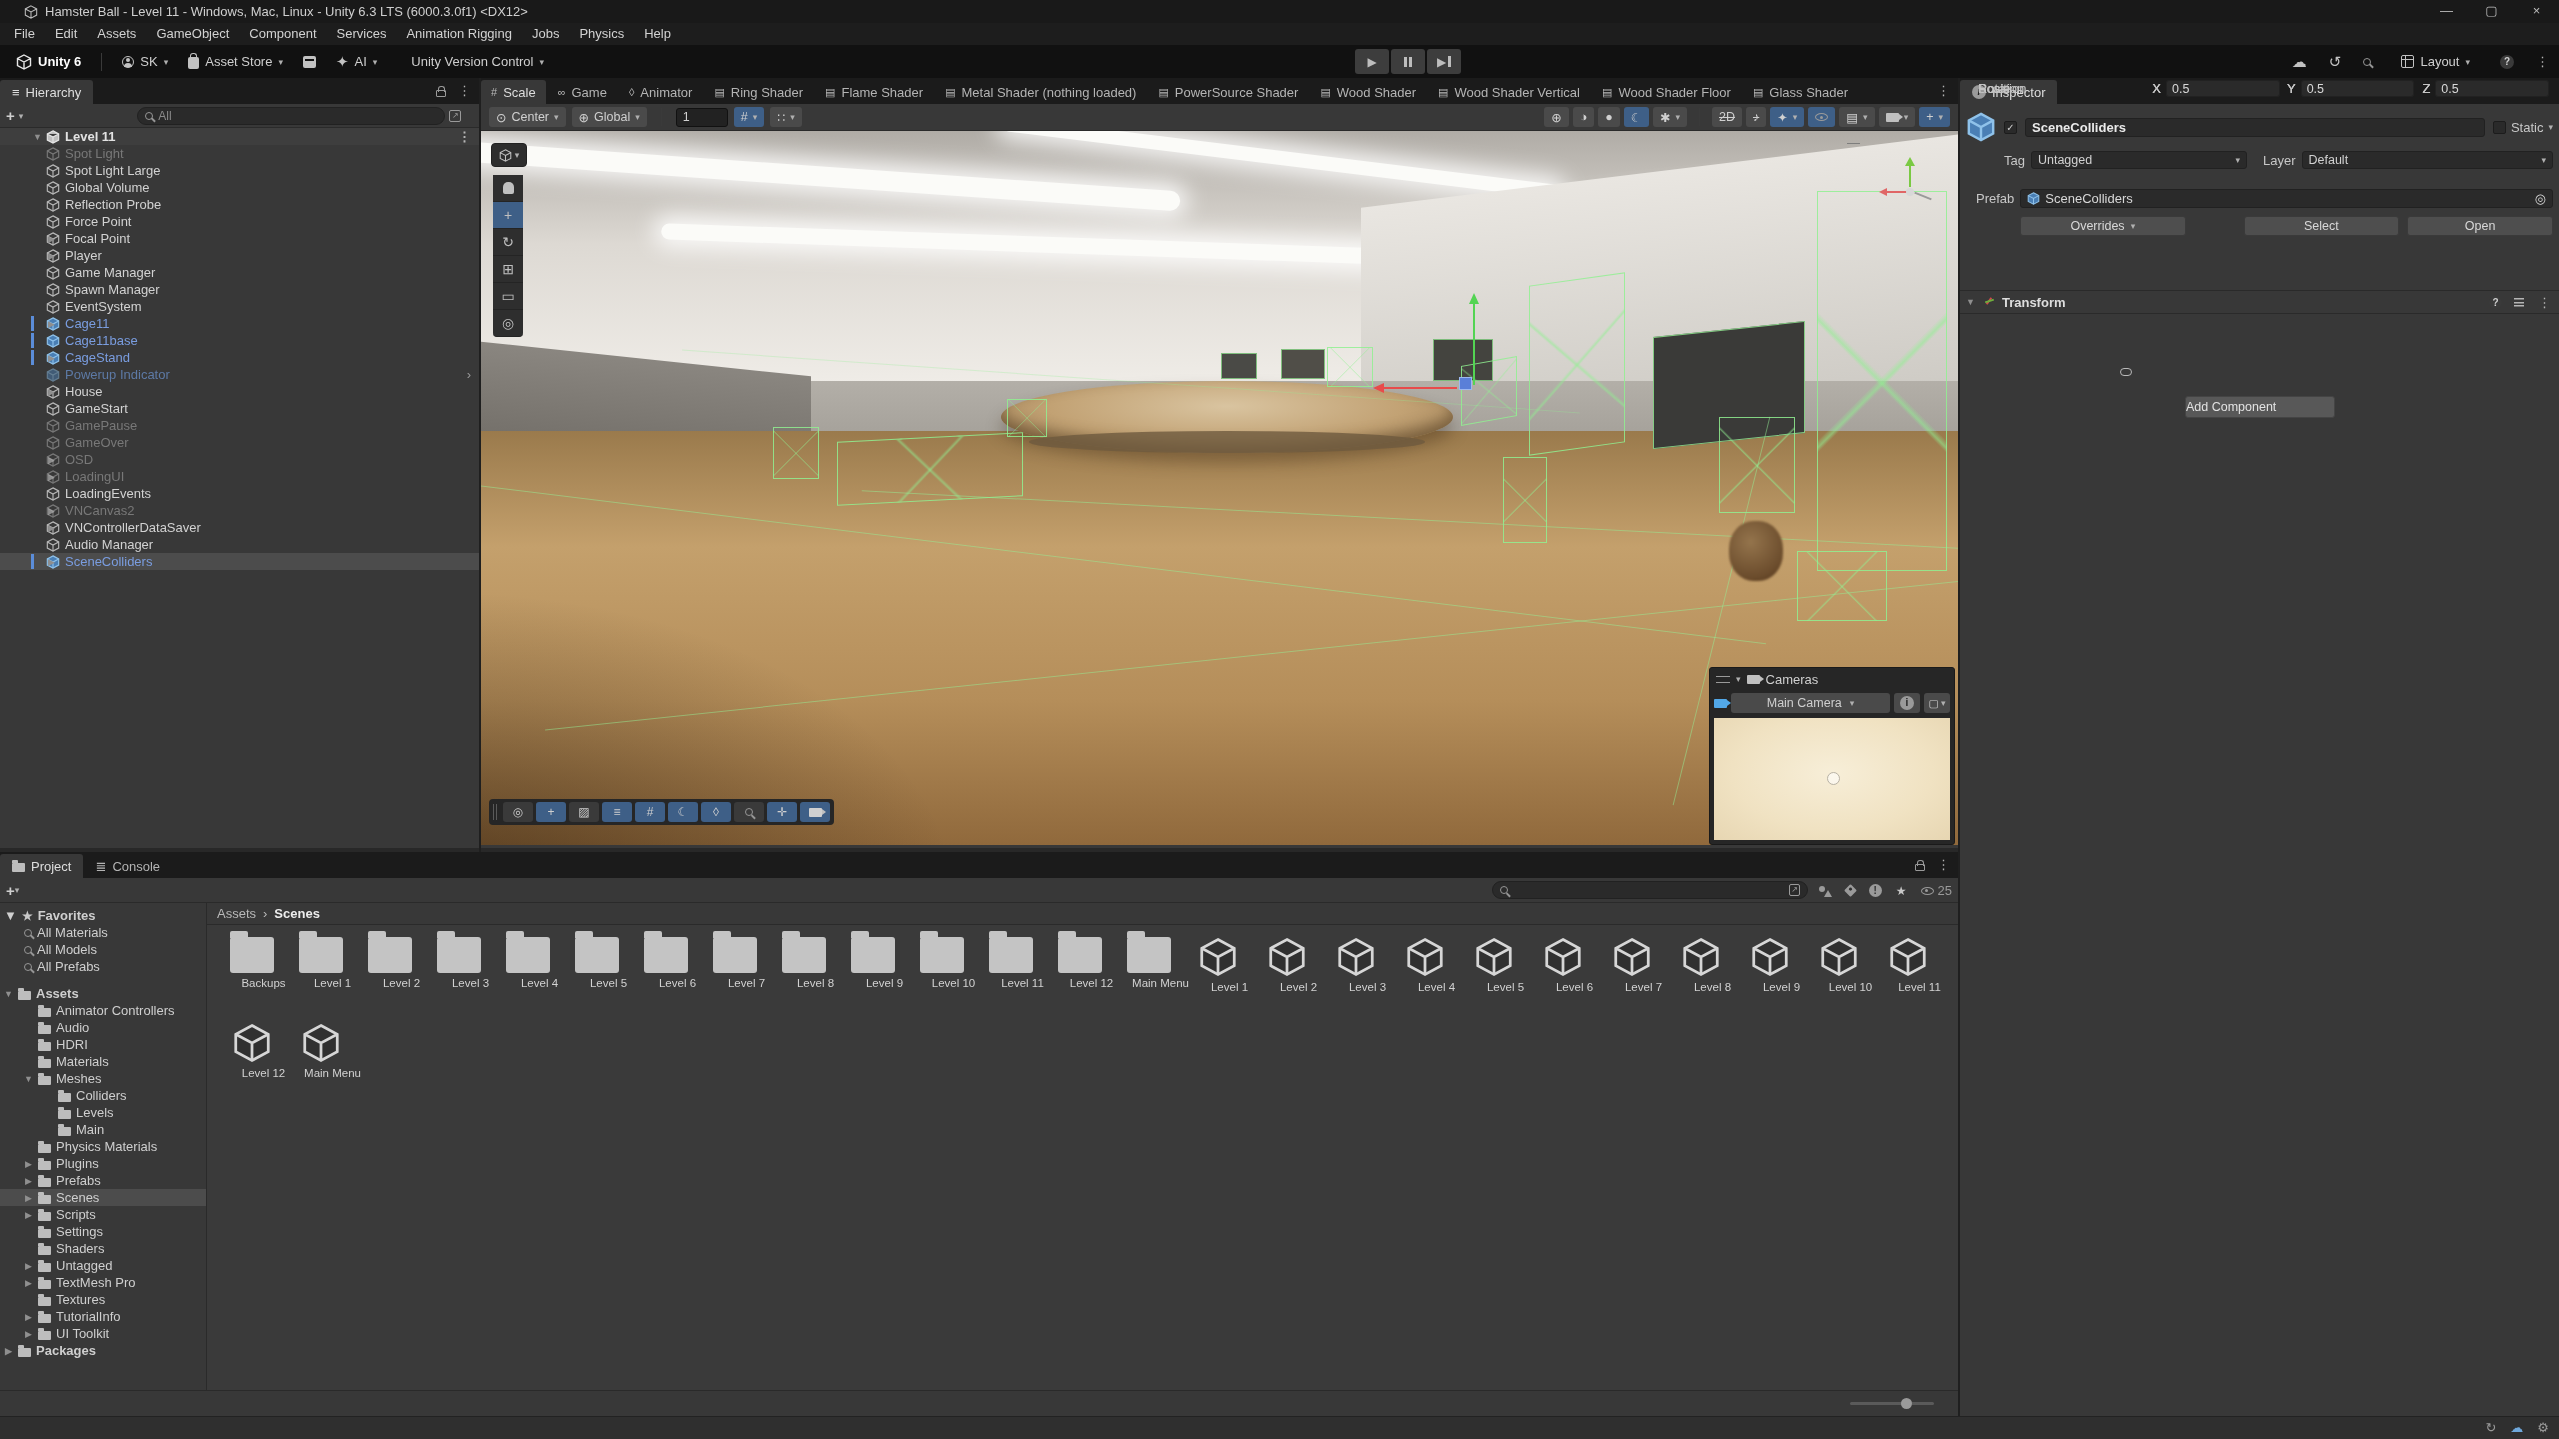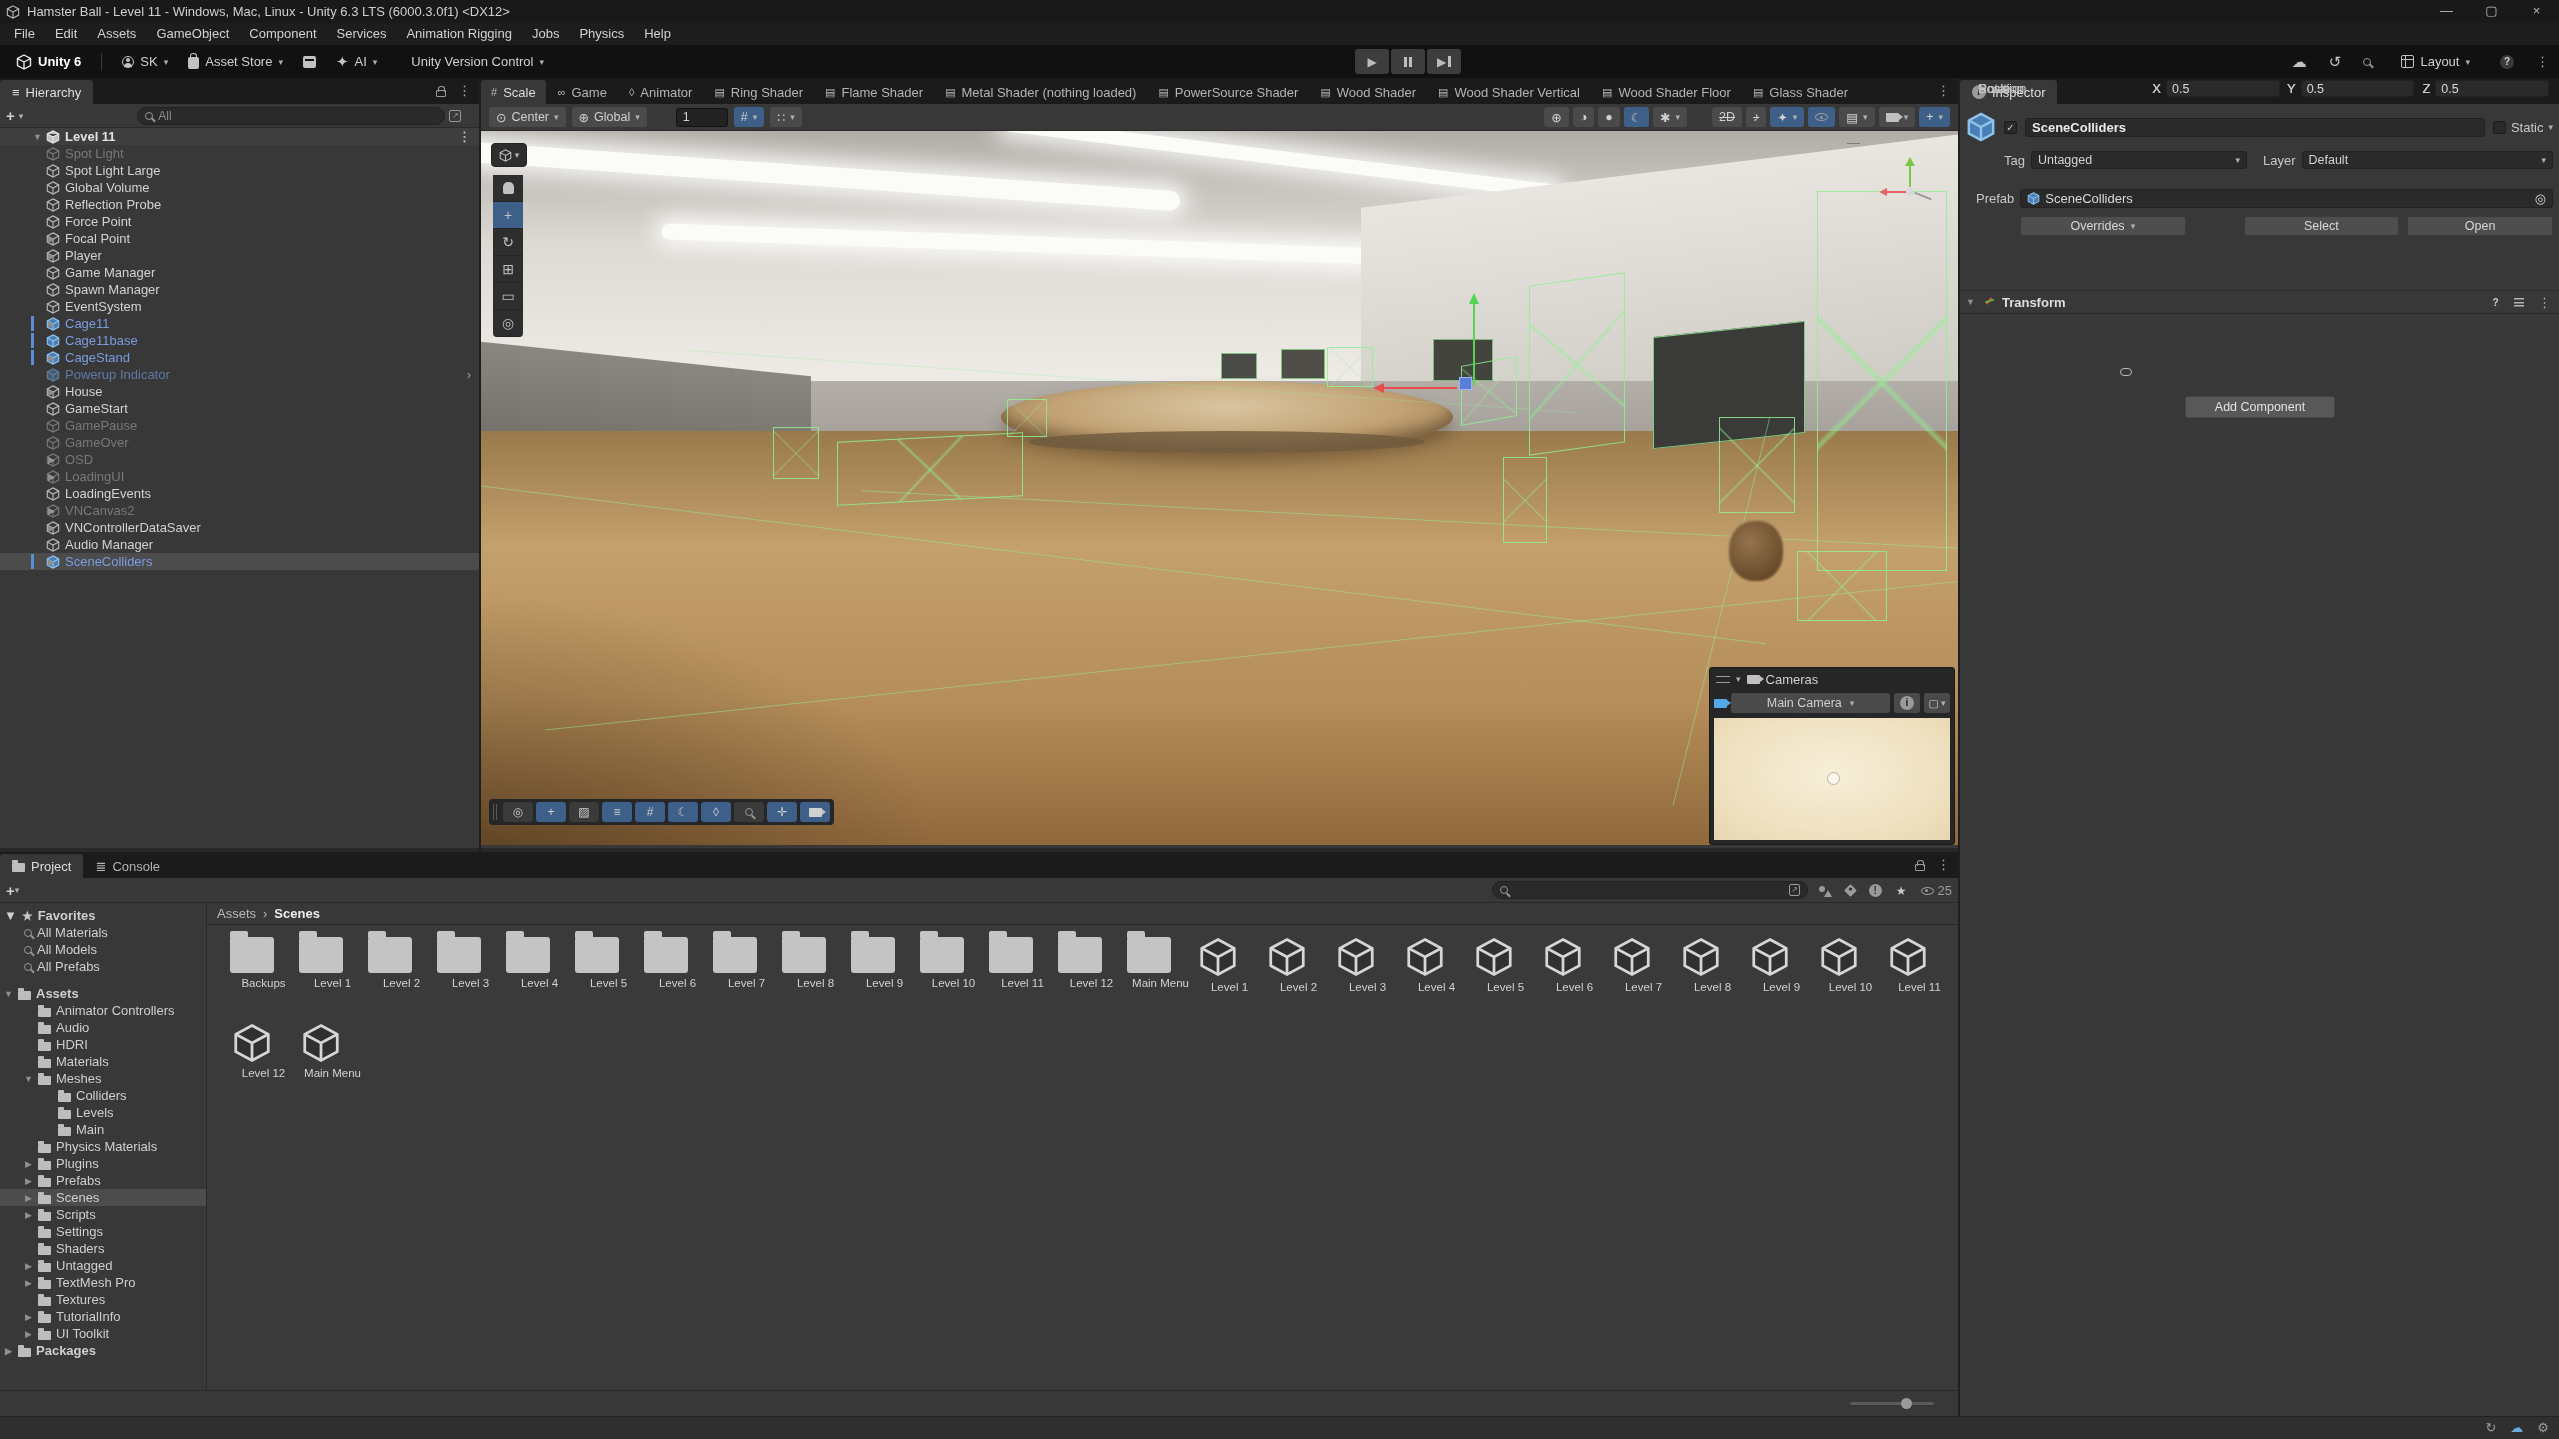--- a/index.html
+++ b/index.html
@@ -7,7 +7,7 @@
   .app { position:relative; width:2559px; height:1439px; background:#282828; color:#c8c8c8; font-size:13px; }
 
   
-  .titlebar { position:absolute; left:0; top:0; right:0; height:23px; background:#191919; display:flex; align-items:center; padding-left:6px; color:#cfcfcf; font-size:13px; }
+  .titlebar { position:absolute; left:0; top:0; right:0; height:23px; background:#191919; display:flex; align-items:center; padding-left:24px; color:#cfcfcf; font-size:13px; }
   .titlebar .app-ico { width:14px; height:14px; margin-right:7px; }
   .wincontrols { position:absolute; right:0; top:0; height:23px; display:flex; }
   .wincontrols span { width:45px; text-align:center; line-height:21px; color:#bdbdbd; font-size:13px; }

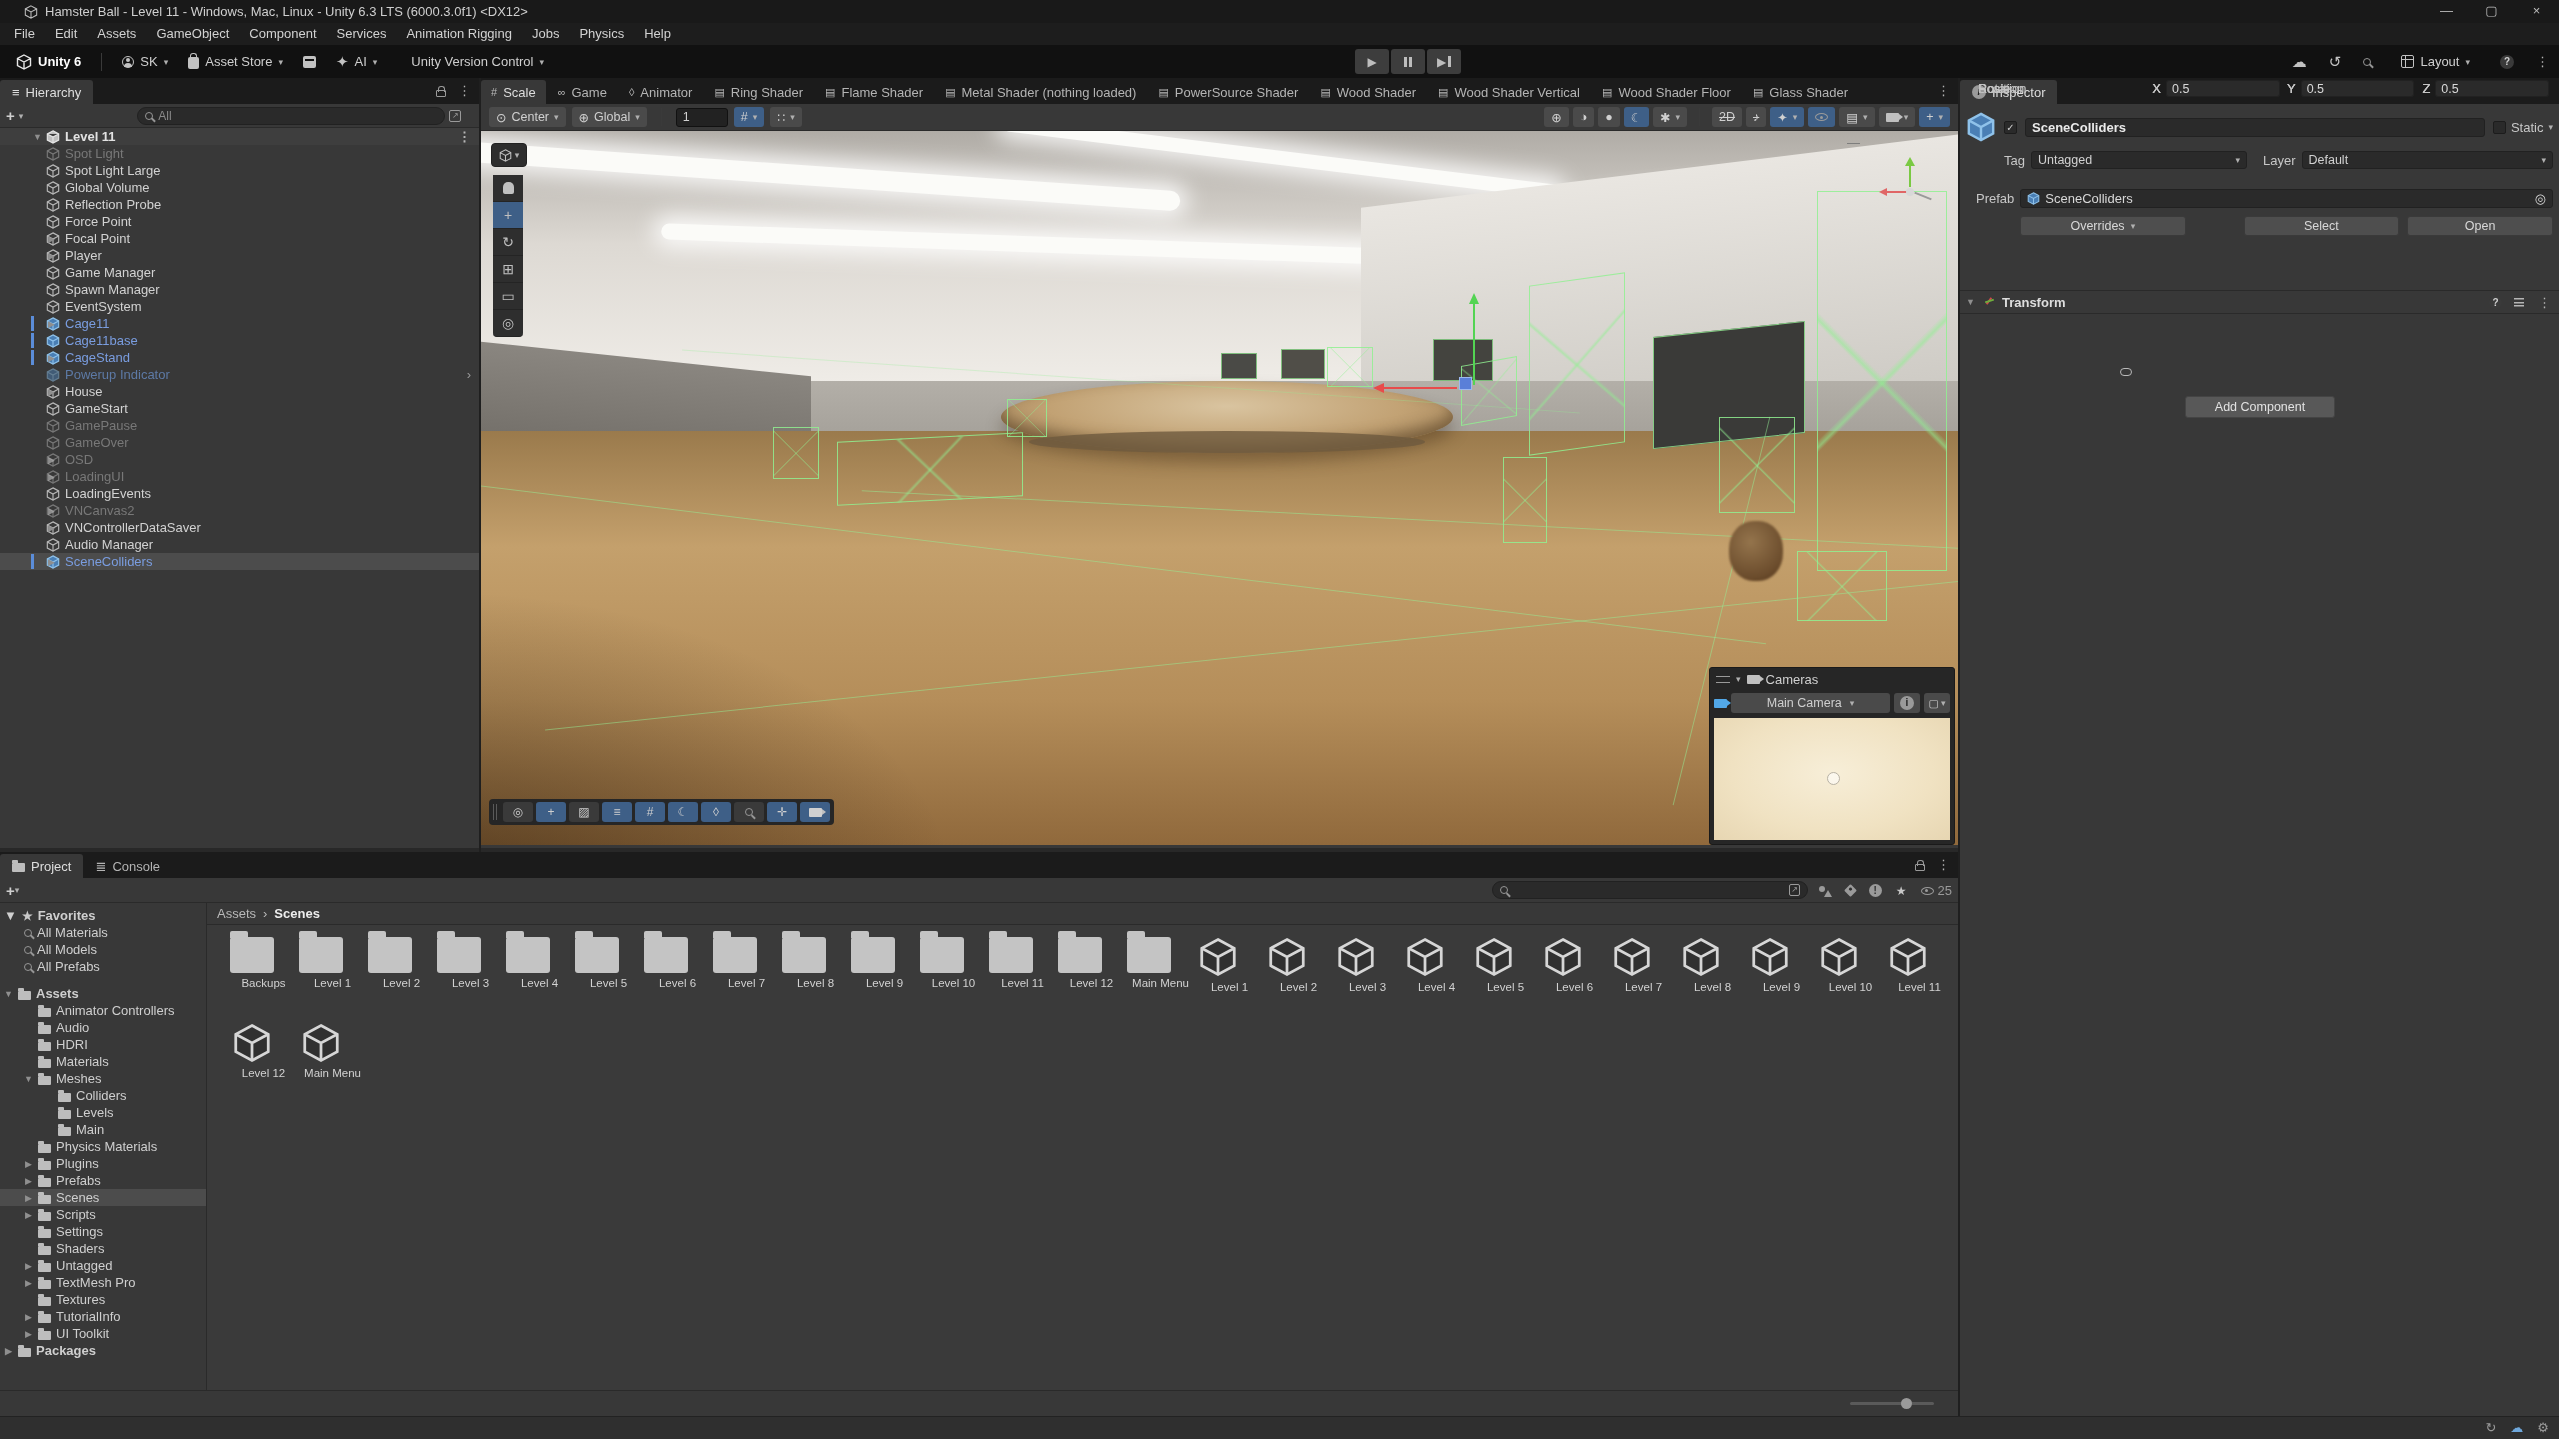--- a/index.html
+++ b/index.html
@@ -176,7 +176,7 @@
   .trow .axis { width:16px; text-align:right; margin-right:5px; color:#c4c4c4; }
   .trow .tfield { flex:1; height:17px; background:#2a2a2a; border:1px solid #212121; border-radius:3px; color:#d8d8d8; padding:0 5px; font-size:12.5px; line-height:16px; }
   .linkic { position:absolute; left:160px; width:12px; height:8px; border:1.2px solid #b9b9b9; border-radius:4px; }
-  .addcomp { position:absolute; left:225px; top:318px; width:150px; height:22px; background:#585858; border:1px solid #444; border-radius:3px; color:#e2e2e2; text-align:center; line-height:20px; font-size:12.5px; }
+  .addcomp { position:absolute; left:225px; top:318px; width:150px; height:22px; background:#585858; border:1px solid #444; border-radius:3px; color:#e2e2e2; text-align:left; line-height:20px; font-size:12.5px; }
   .eqico { width:12px; height:10px; background:linear-gradient(#b5b5b5,#b5b5b5) 0 1px/10px 1.5px no-repeat,linear-gradient(#b5b5b5,#b5b5b5) 0 4.5px/10px 1.5px no-repeat,linear-gradient(#b5b5b5,#b5b5b5) 0 8px/10px 1.5px no-repeat; }
 
   

